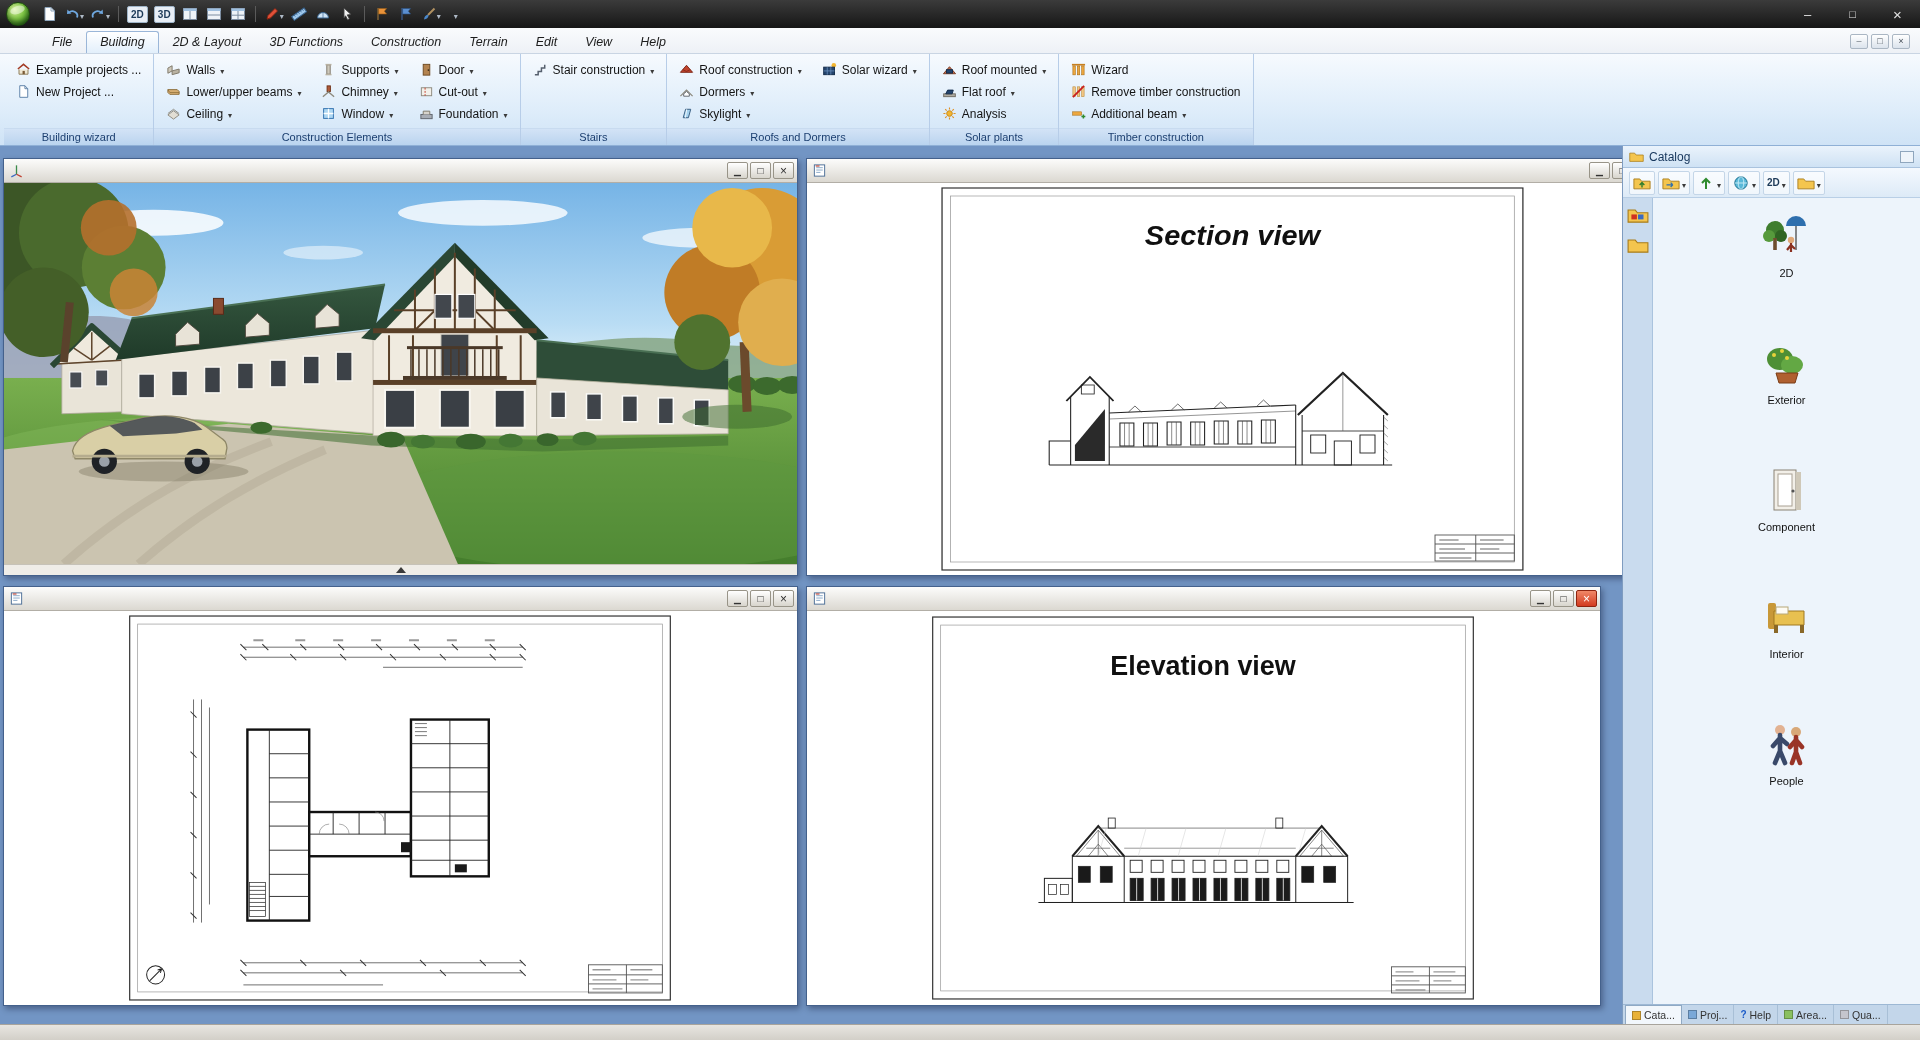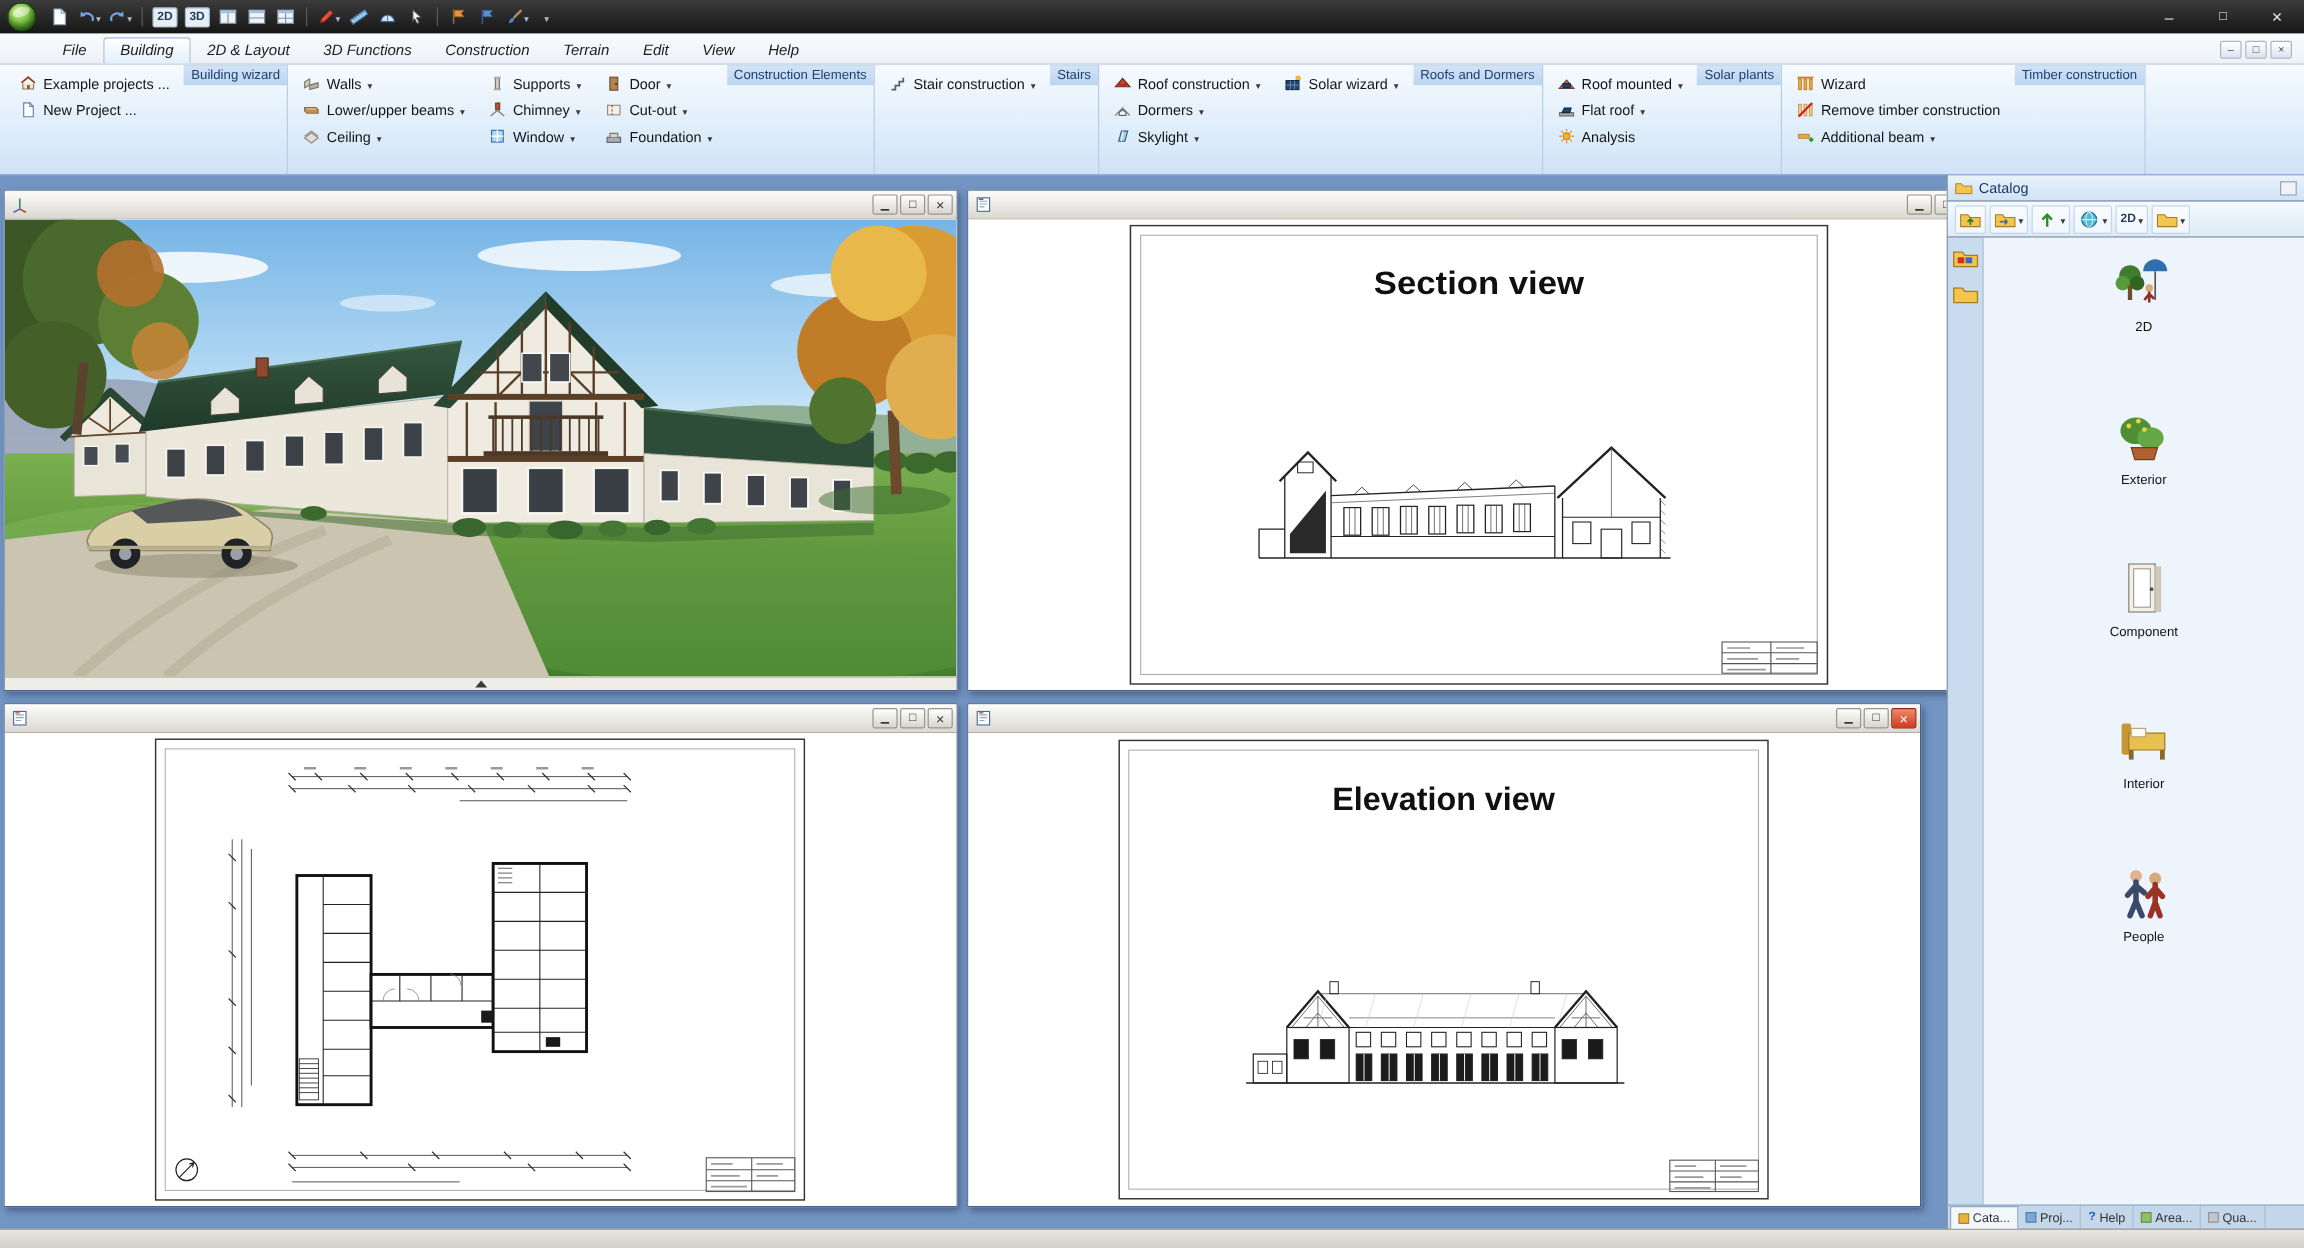--- a/index.html
+++ b/index.html
@@ -32,7 +32,7 @@
 
   
   .ribbon { height:92px; flex:0 0 92px; background:linear-gradient(#f6fafe,#ddecfa 65%,#cfe3f6); border-bottom:1px solid #8fb0d6; display:flex; padding-left:4px; }
-  .rgroup { display:flex; flex-direction:row; border-right:1px solid #b7cde8; flex:0 0 auto; }
+  .rgroup { display:flex; flex-direction:column; border-right:1px solid #b7cde8; flex:0 0 auto; }
   .rbody { flex:1; display:flex; align-items:flex-start; padding:5px 8px 1px; gap:0 12px; }
   .rcol { display:flex; flex-direction:column; gap:1px; }
   .rbtn { display:flex; align-items:center; gap:5px; height:21px; padding:0 4px; border-radius:2px; font-size:12px; color:#141414; white-space:nowrap; }

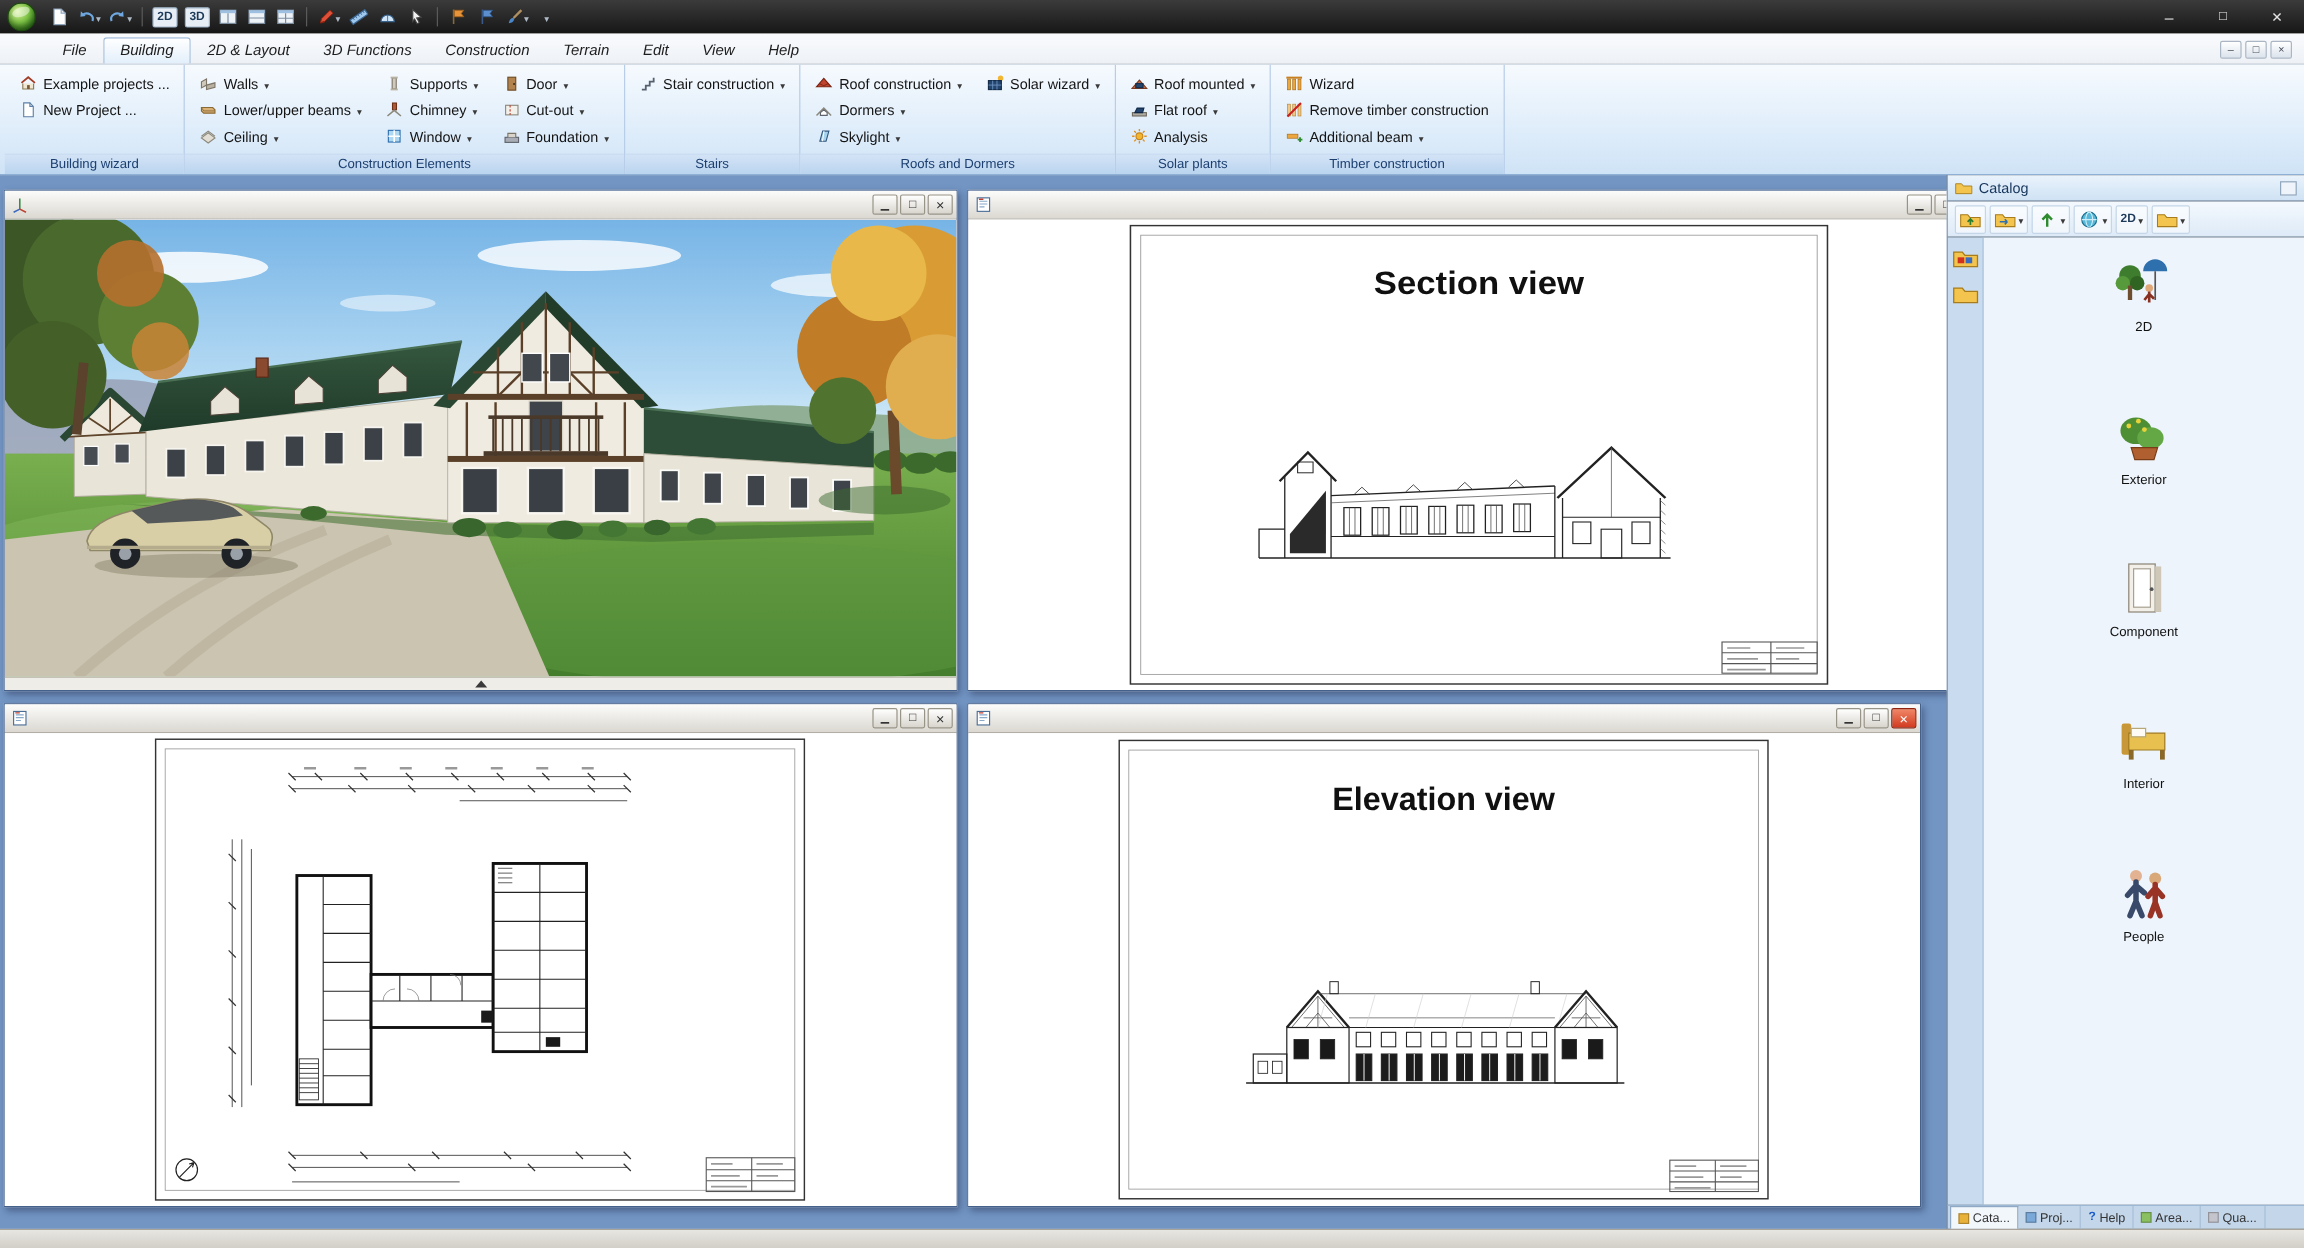--- a/index.html
+++ b/index.html
@@ -62,7 +62,7 @@
   svg.fill { position:absolute; inset:0; width:100%; height:100%; display:block; }
 
   
-  .catalog { flex:0 0 298px; border-left:1px solid #7f9cc0; background:#404040; display:flex; flex-direction:column;text-align:right; }
+  .catalog { flex:0 0 298px; border-left:1px solid #7f9cc0; background:#84cc16; display:flex; flex-direction:column;text-align:right; }
   .cat-header { height:22px; flex:0 0 22px; display:flex; align-items:center; gap:5px; padding:0 6px; background:linear-gradient(#eaf3fc,#cfe2f4); border-bottom:1px solid #aac3de; font-size:12px; color:#16365c; }
   .cat-header svg { width:15px; height:13px; }
   .cat-float { margin-left:auto; width:14px; height:12px; border:1px solid #8fa6bd; background:#eef4fa; }

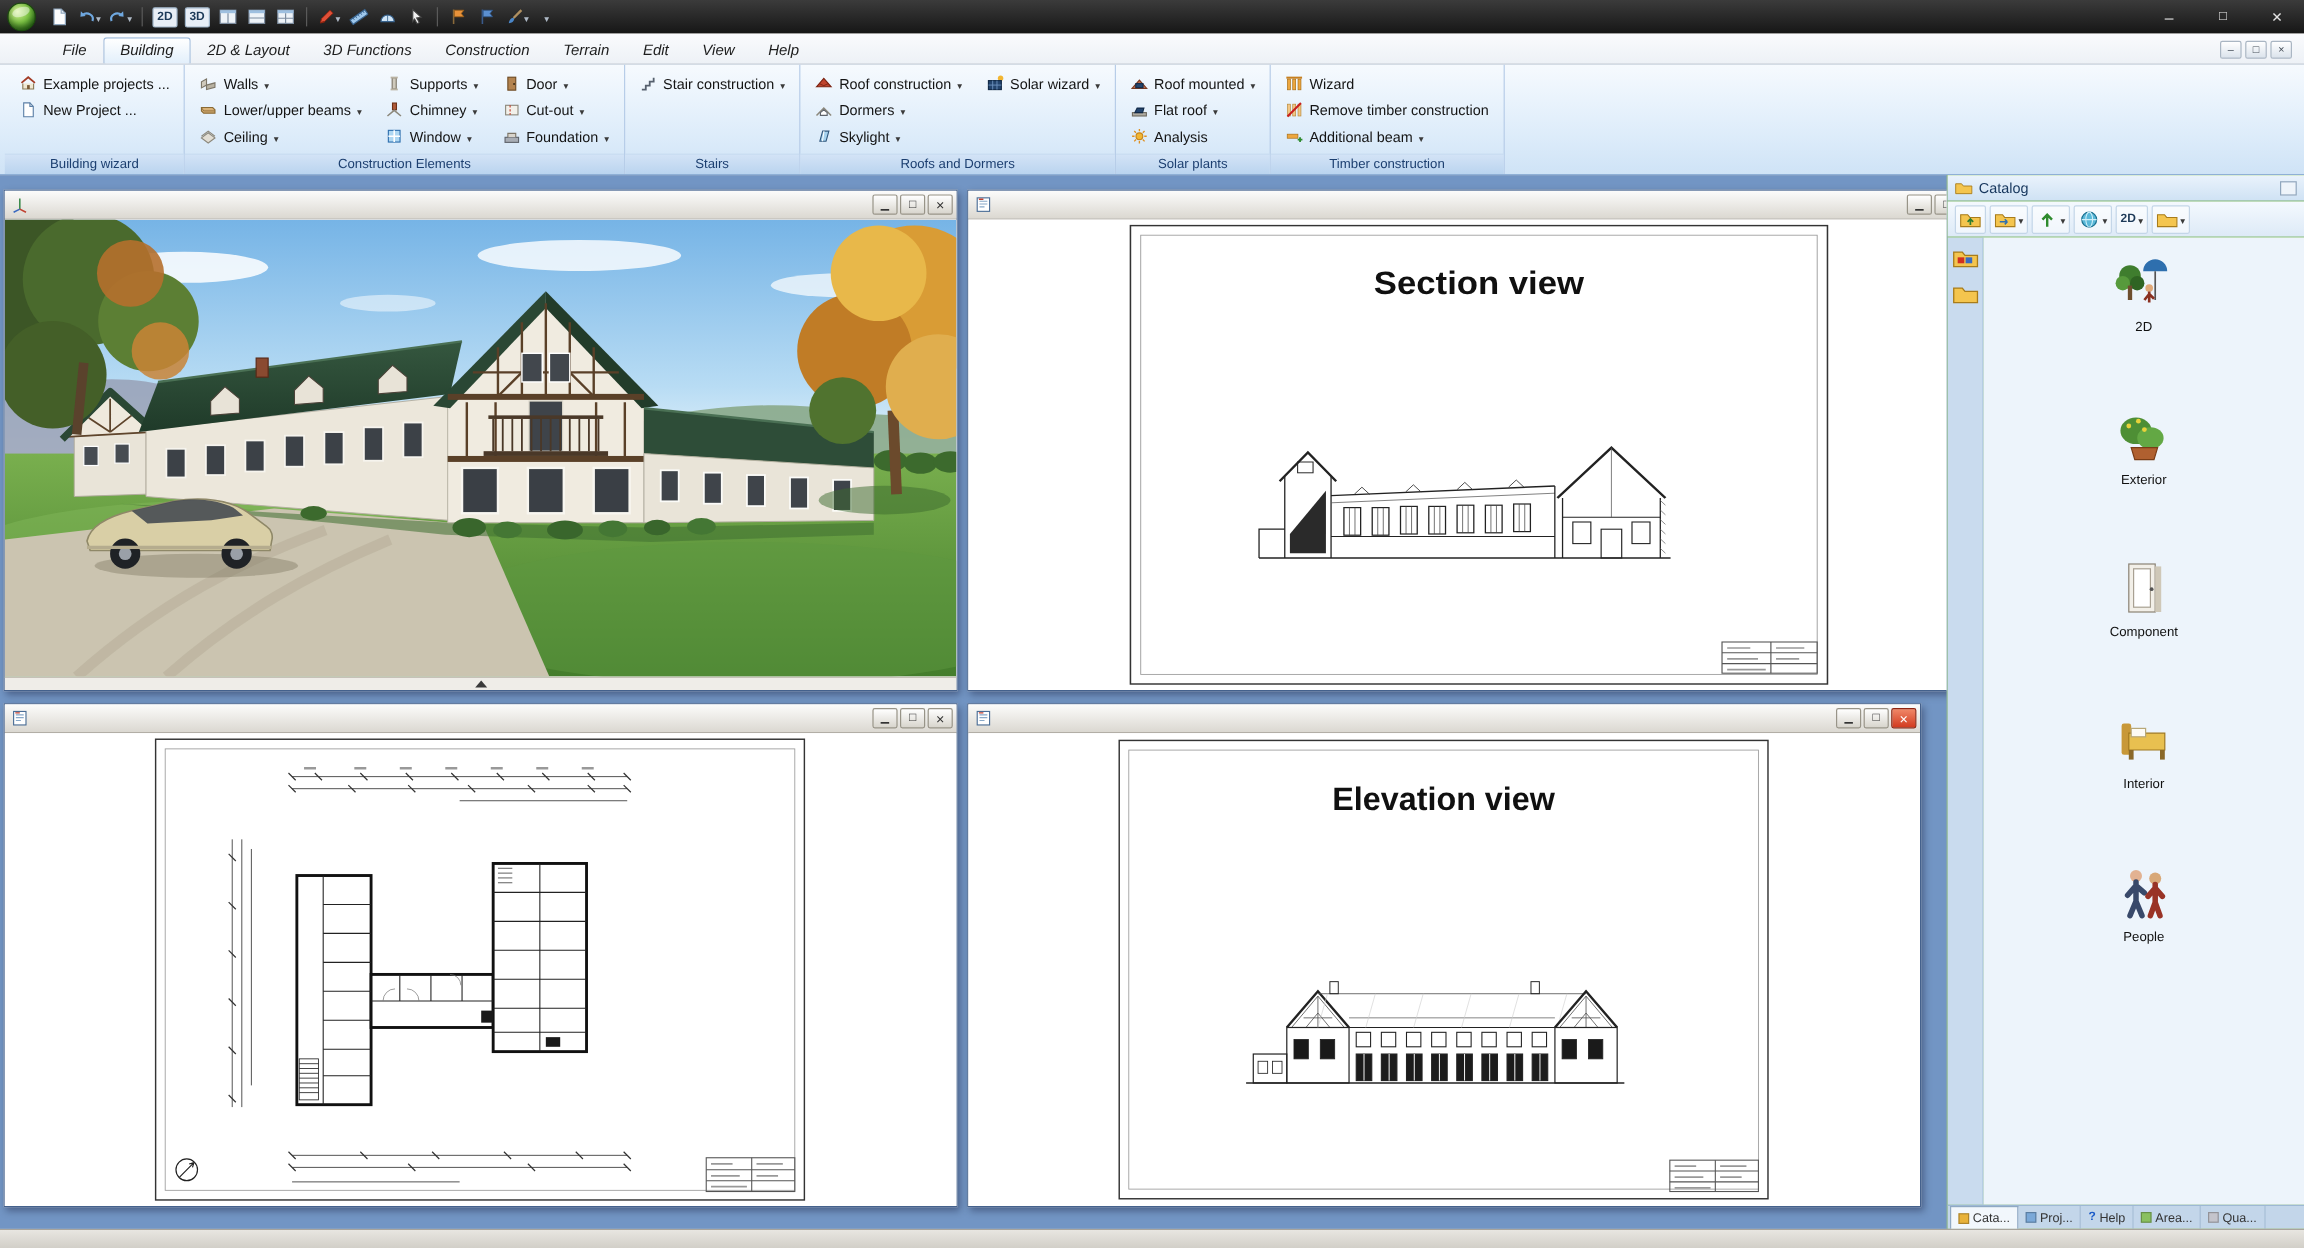--- a/index.html
+++ b/index.html
@@ -47,7 +47,7 @@
 
   .cwin { position:absolute; display:flex; flex-direction:column; background:#fff; border:1px solid #44618c; box-shadow:2px 3px 6px rgba(0,0,30,.35); }
   #win-3d { left:3px; top:12px; width:795px; height:418px; }
-  #win-section { left:806px; top:12px; width:854px; height:418px; }
+  #win-section { left:806px; top:12px; width:854px; height:418px;font-style:italic; }
   #win-plan { left:3px; top:440px; width:795px; height:420px; }
   #win-elevation { left:806px; top:440px; width:795px; height:420px; }
   .cw-titlebar { height:24px; flex:0 0 24px; background:linear-gradient(#fcfcfb,#dbd8d1); border-bottom:1px solid #b2aea6; display:flex; align-items:center; padding:0 3px 0 5px; gap:5px; }

